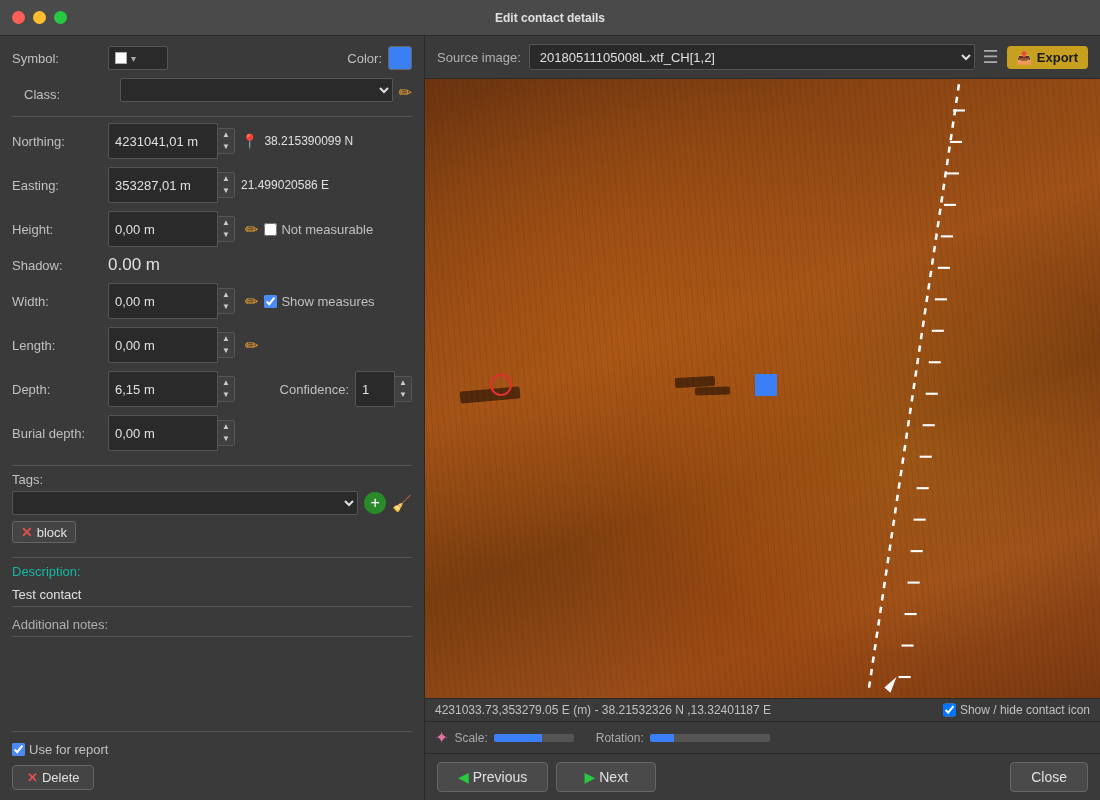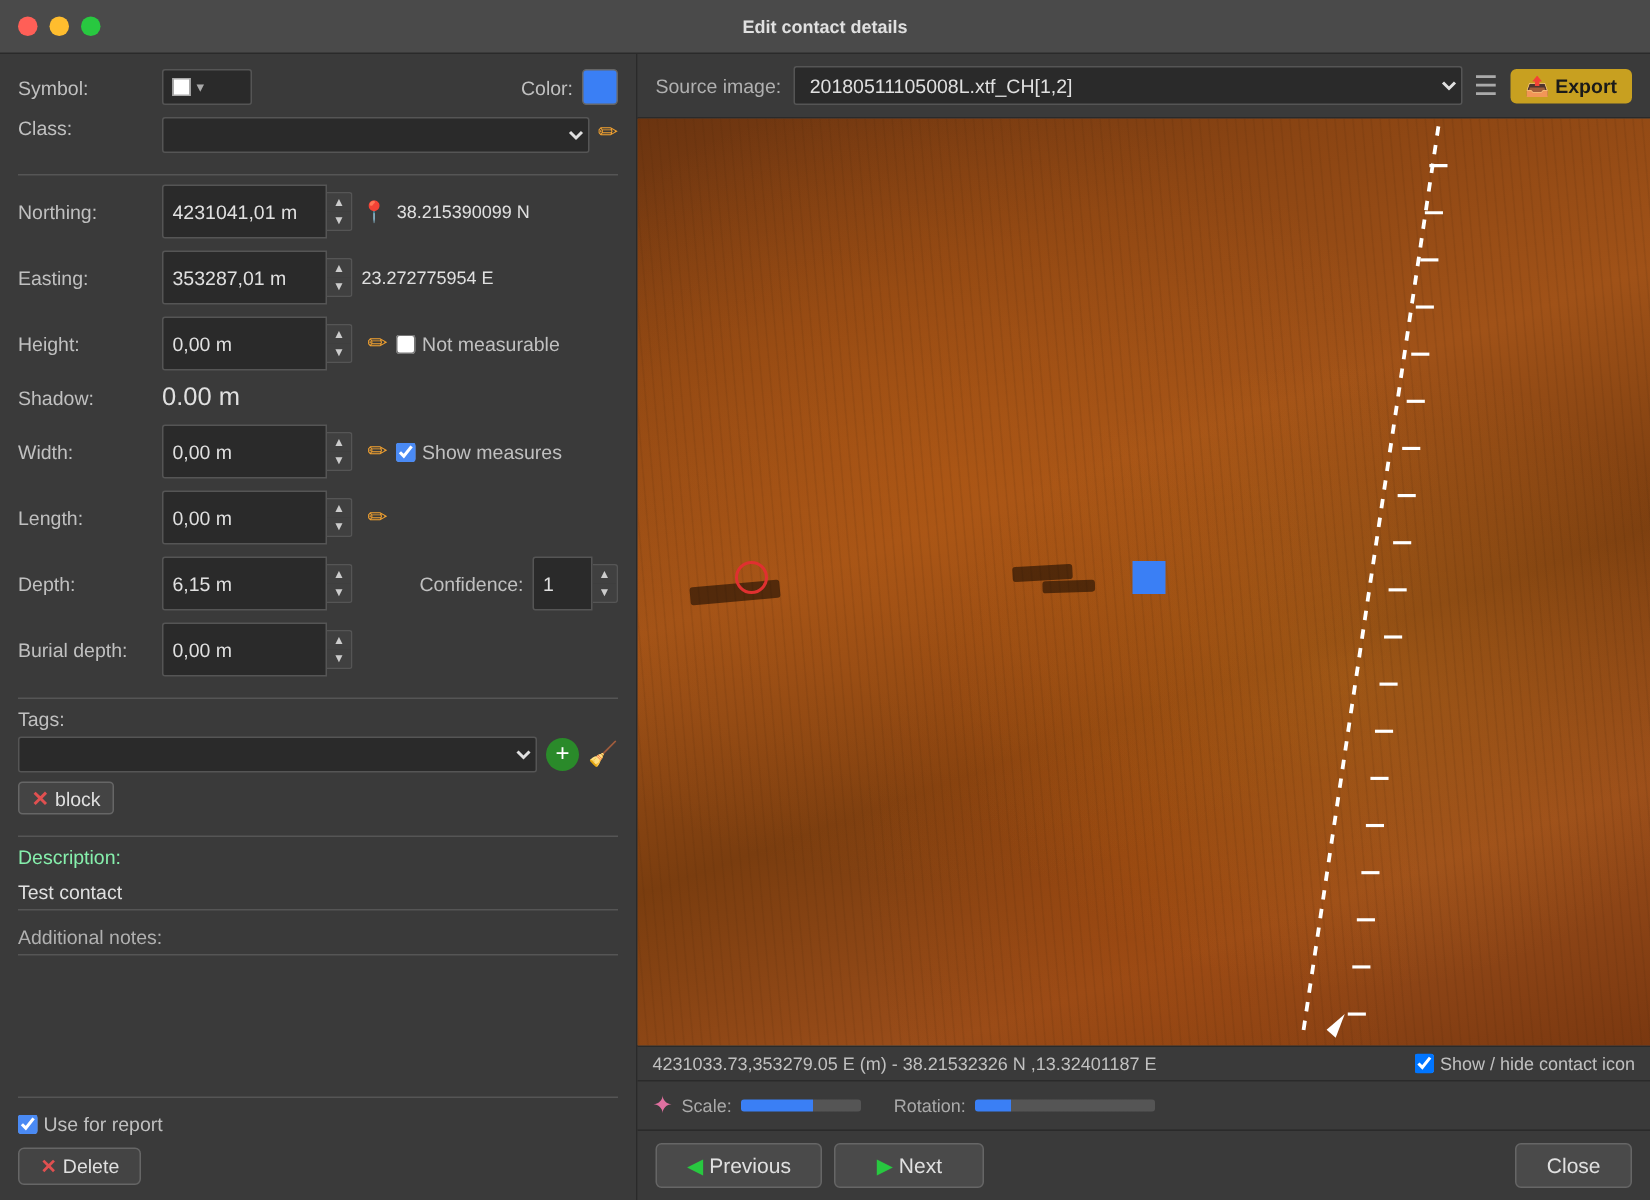--- a/index.html
+++ b/index.html
@@ -157,9 +157,10 @@
 
     .class-row {
       display: flex;
-      align-items: flex-start;
+      align-items: flex-end;
       gap: 6px;
       margin-bottom: 8px;
+      margin-left: 12px;
     }
     .class-select {
       flex: 1;

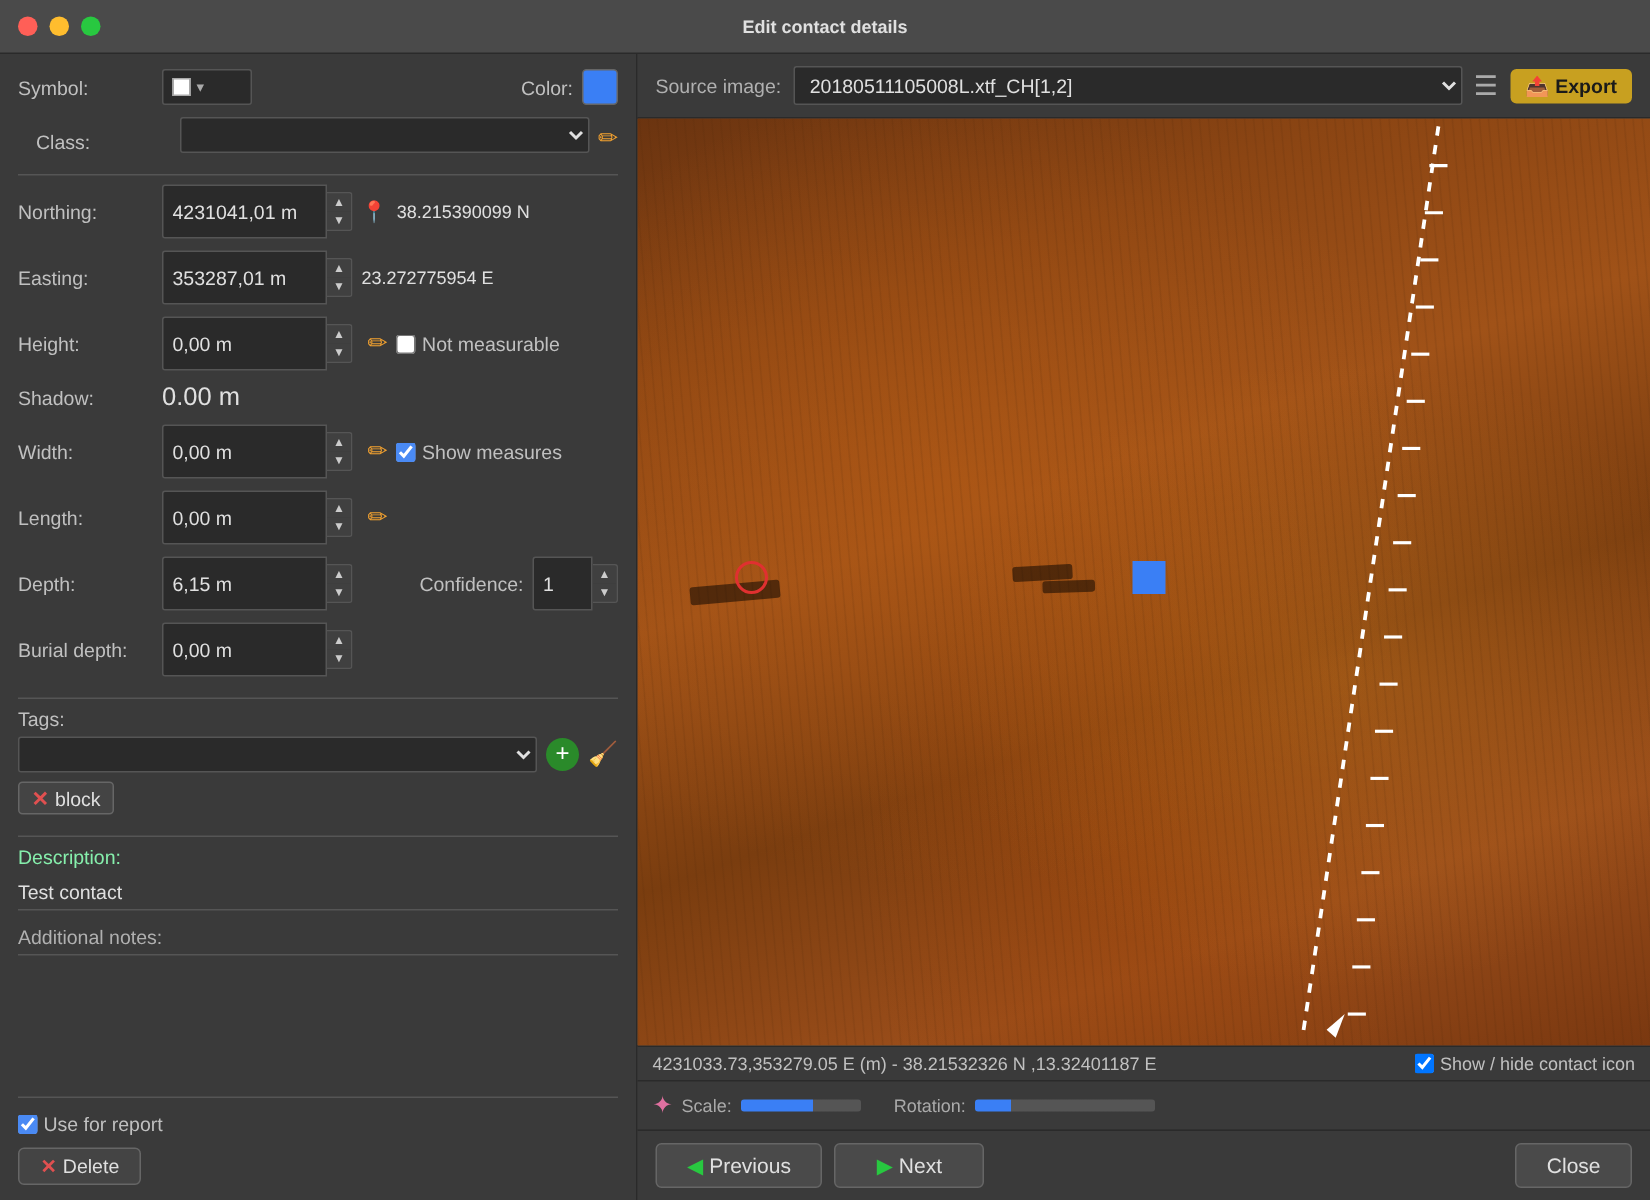--- a/index.html
+++ b/index.html
@@ -585,7 +585,7 @@
           <button class="spinner-btn">▼</button>
         </div>
       </div>
-      <span class="coords-value">23.272775954 E</span>
+      <span class="coords-value">21.499020586 E</span>
     </div>
 
     <div class="form-row">

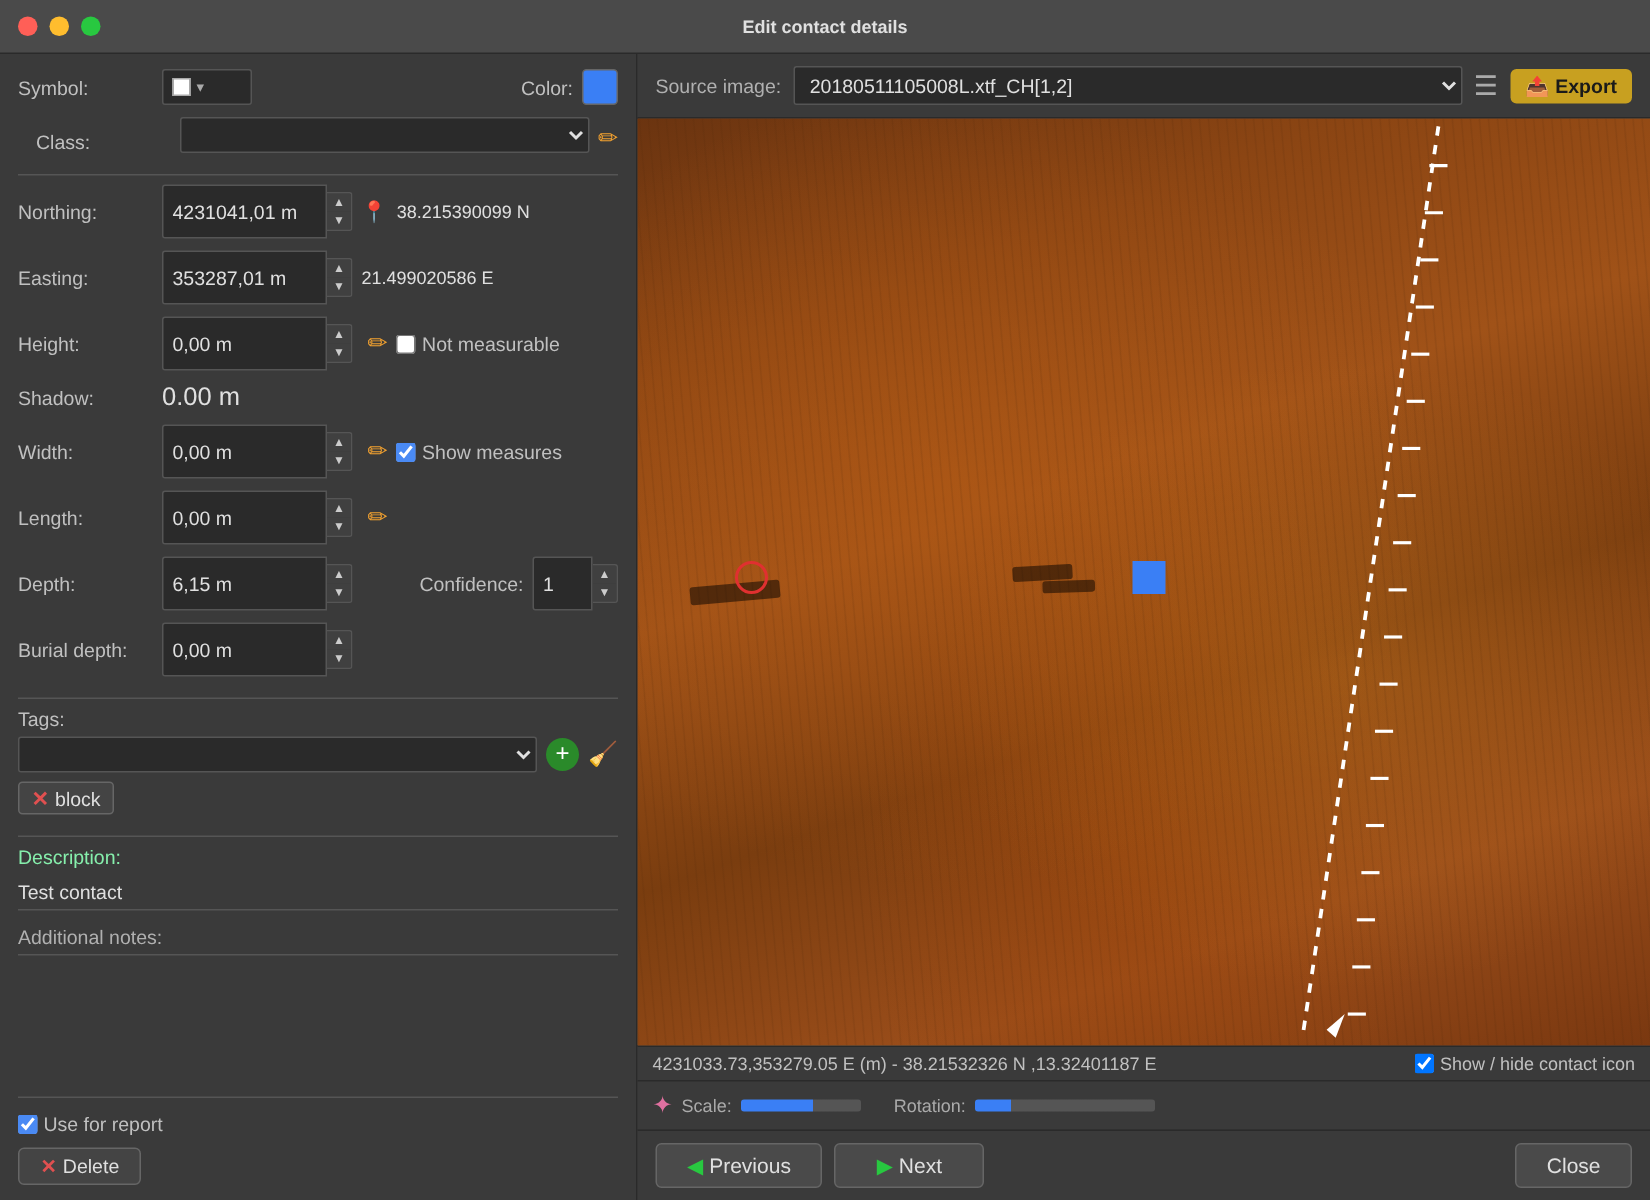--- a/index.html
+++ b/index.html
@@ -268,7 +268,7 @@
     }
 
     .section-label {
-      color: #86efac;
+      color: #14b8a6;
       font-size: 13px;
       margin-bottom: 4px;
     }

